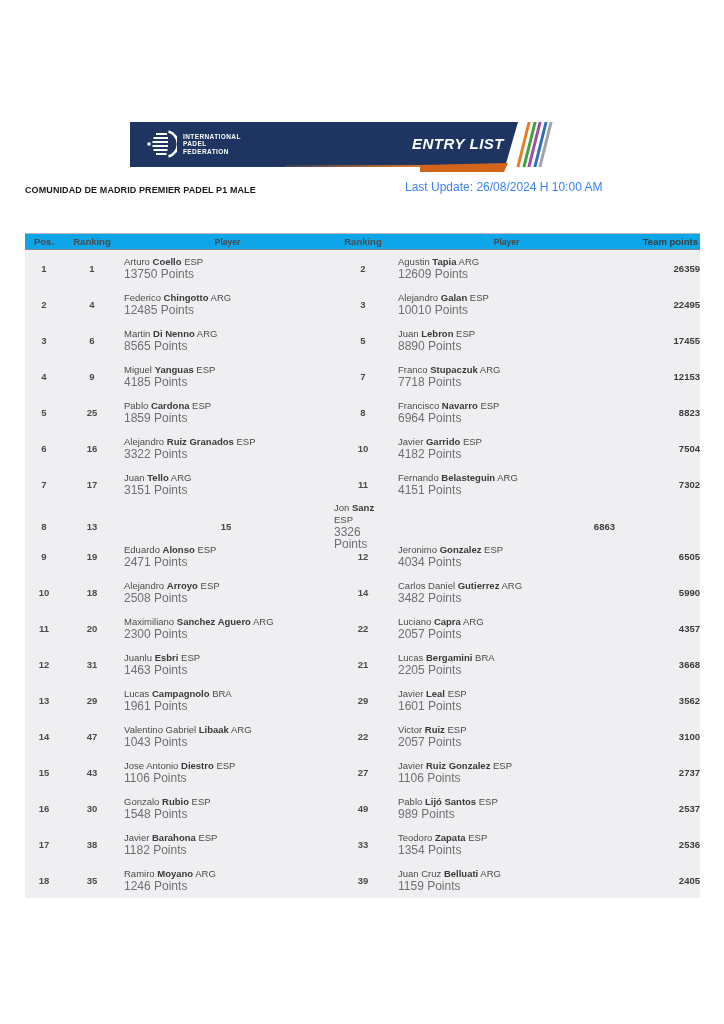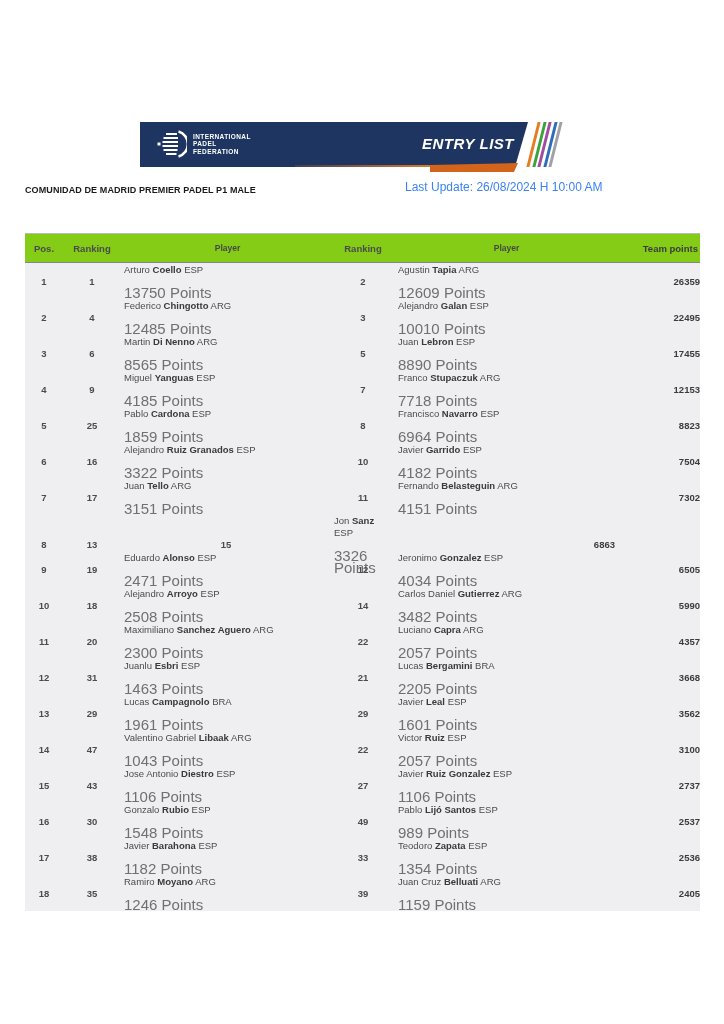--- a/index.html
+++ b/index.html
@@ -14,7 +14,7 @@
   }
 
   
-  .banner { position: absolute; left: 140px; top: 122px; width: 412px; height: 46px; }
+  .banner { position: absolute; left: 130px; top: 122px; width: 412px; height: 46px; }
   .banner-navy {
     position: absolute; left: 0; top: 0; width: 388px; height: 45px;
     background: #1d3560;

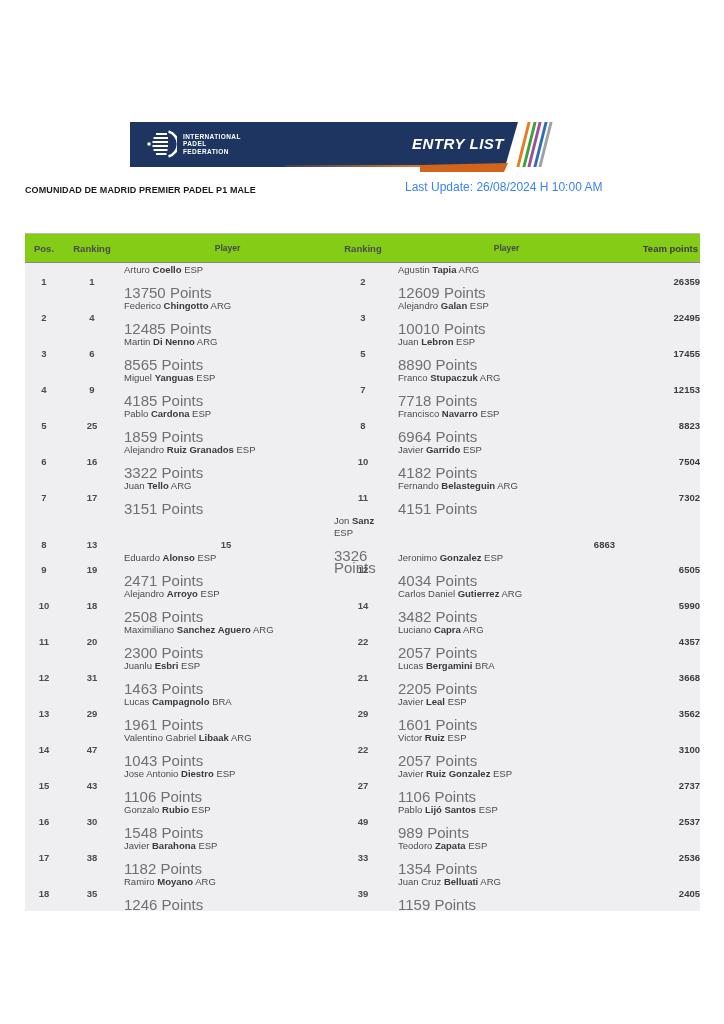--- a/index.html
+++ b/index.html
@@ -61,8 +61,8 @@
     align-items: center;
   }
   .tbl-header {
-    height: 30px;
-    background: #84cc16;
+    height: 17px;
+    background: #0ea5e9;
     border-top: 1px solid #b9b9bd;
     border-bottom: 1px solid #85858a;
     font-size: 8.5px; font-weight: bold; color: #48484a;

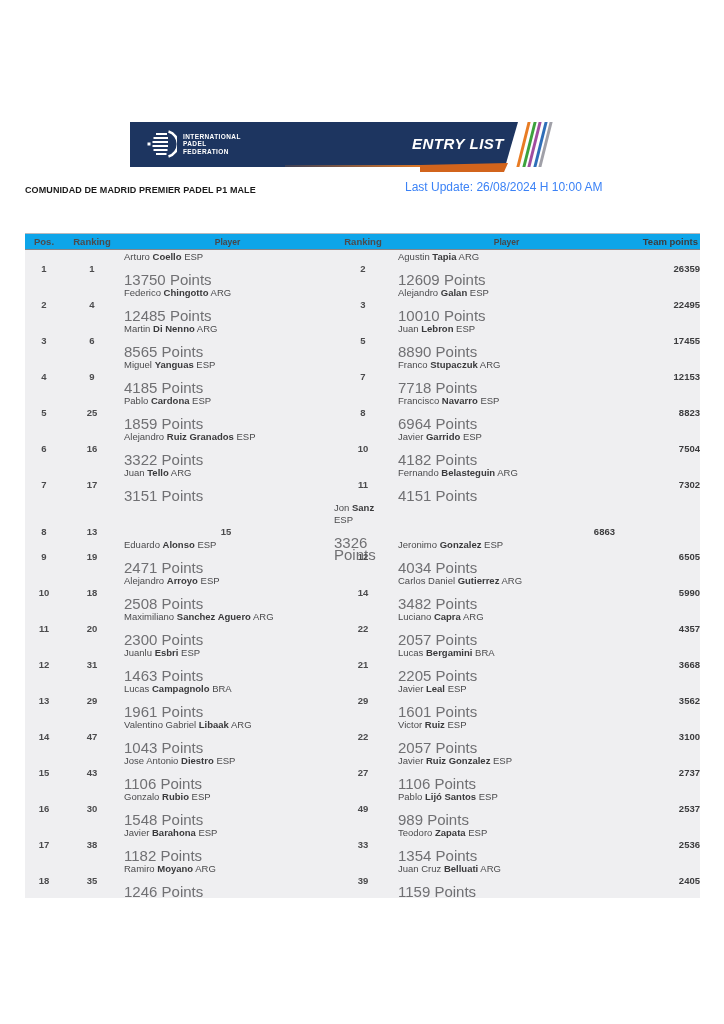--- a/index.html
+++ b/index.html
@@ -77,7 +77,7 @@
   .c-player { padding-left: 3px; }
   .player-name { font-size: 9.5px; color: #4b4b4d; line-height: 12px; }
   .player-name .lname { font-weight: bold; color: #3a3a3c; }
-  .player-points { font-size: 15px; color: #707073; line-height: 12px; margin-top: 11px; }
+  .player-points { font-size: 12px; color: #707073; line-height: 12px; margin-top: 0; }
   .c-team { text-align: right; font-size: 9.5px; font-weight: bold; color: #3c3c3e; }
 </style>
 </head>

